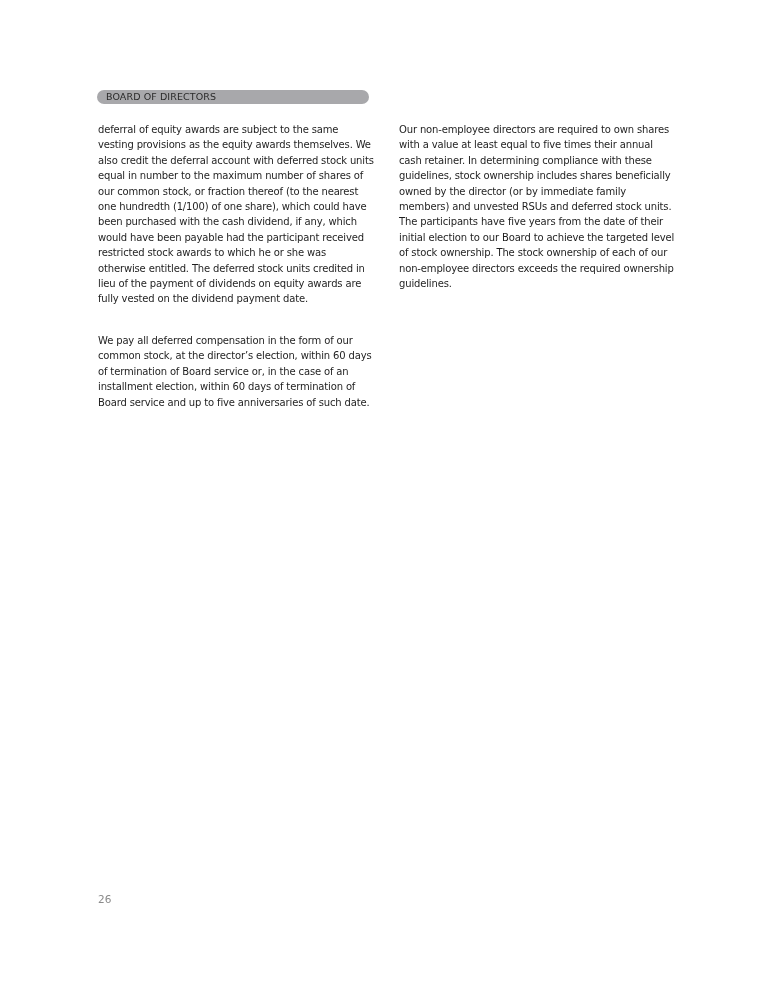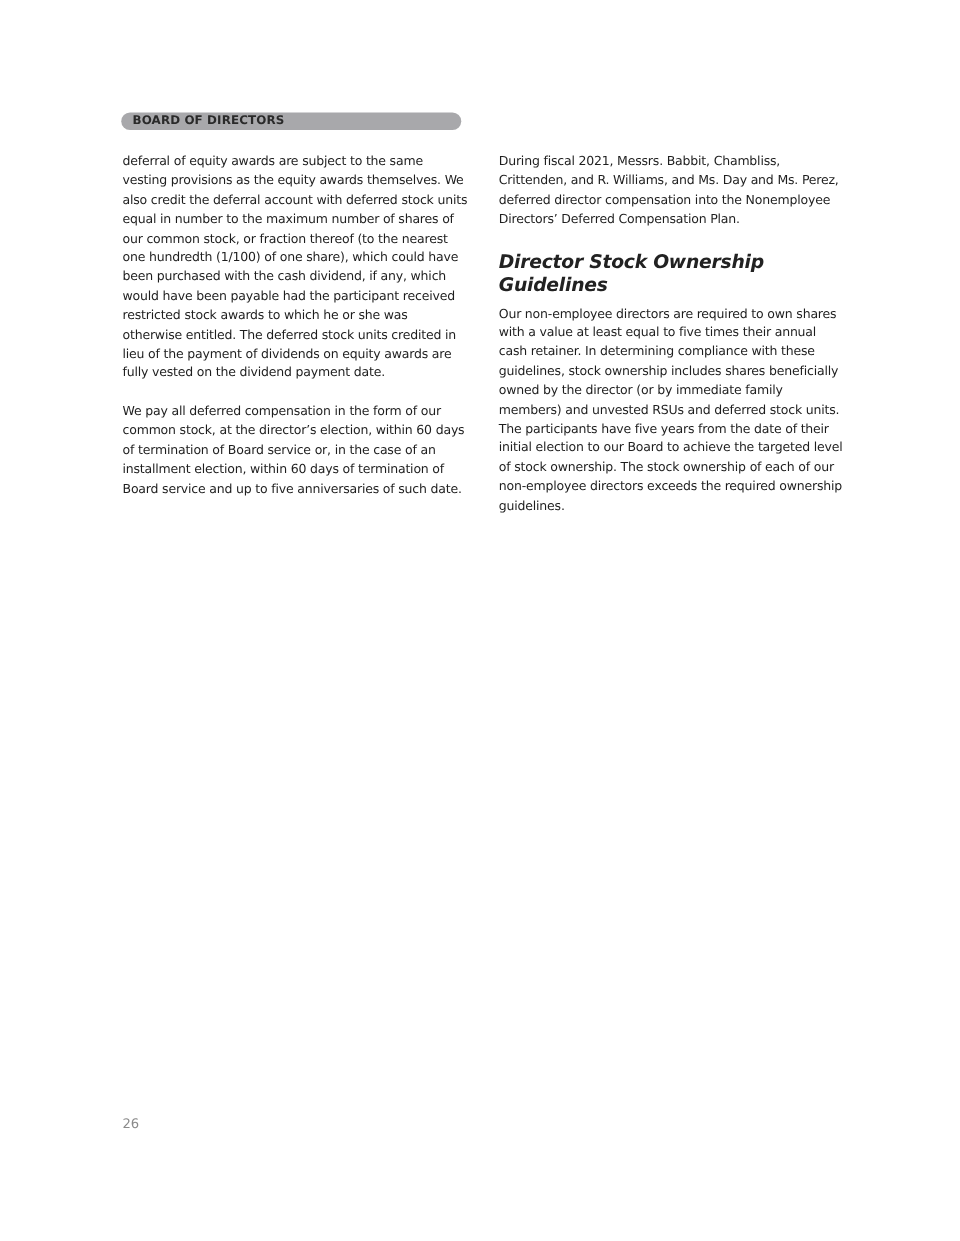--- a/index.html
+++ b/index.html
@@ -7,7 +7,7 @@
       font-family: "DejaVu Sans", sans-serif; color: #1e1e1e; }
     .section-bar {
       position: absolute; left: 97px; top: 90px; width: 272px; height: 14px;
-      background: #a8a8ab; border-radius: 7px; font-weight: bold;
+      background: #a8a8ab; border-radius: 7px;
     }
     .section-bar span {
       position: absolute; left: 9px; top: 1px;

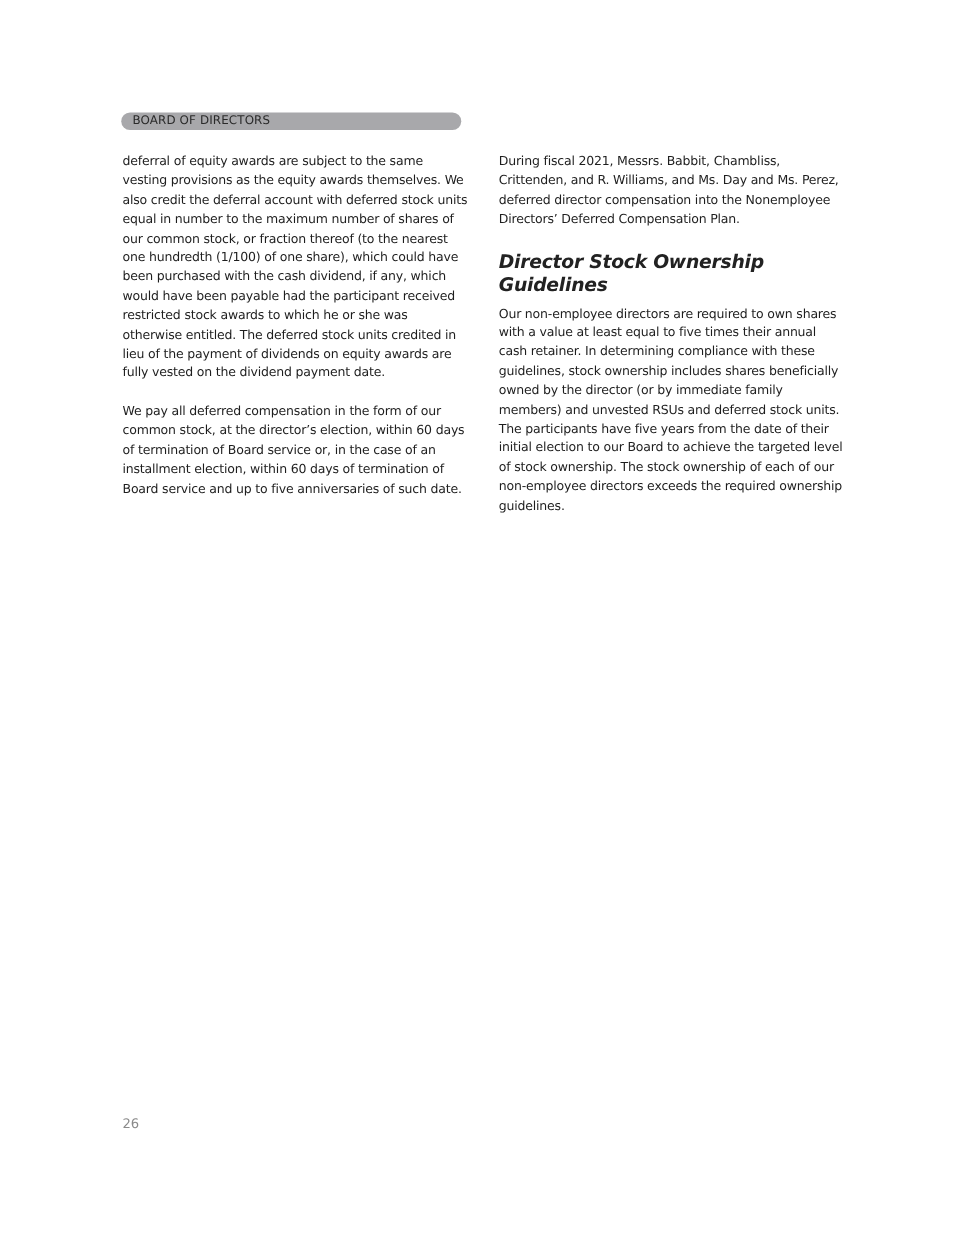--- a/index.html
+++ b/index.html
@@ -40,7 +40,6 @@
 </div>
 
 <div class="col right">
-  <p>During fiscal 2021, Messrs. Babbit, Chambliss, Crittenden, and R. Williams, and Ms. Day and Ms. Perez, deferred director compensation into the Nonemployee Directors’ Deferred Compensation Plan.</p>
   <h2>Director Stock Ownership Guidelines</h2>
   <p>Our non-employee directors are required to own shares with a value at least equal to five times their annual cash retainer. In determining compliance with these guidelines, stock ownership includes shares beneficially owned by the director (or by immediate family members) and unvested RSUs and deferred stock units. The participants have five years from the date of their initial election to our Board to achieve the targeted level of stock ownership. The stock ownership of each of our non-employee directors exceeds the required ownership guidelines.</p>
 </div>

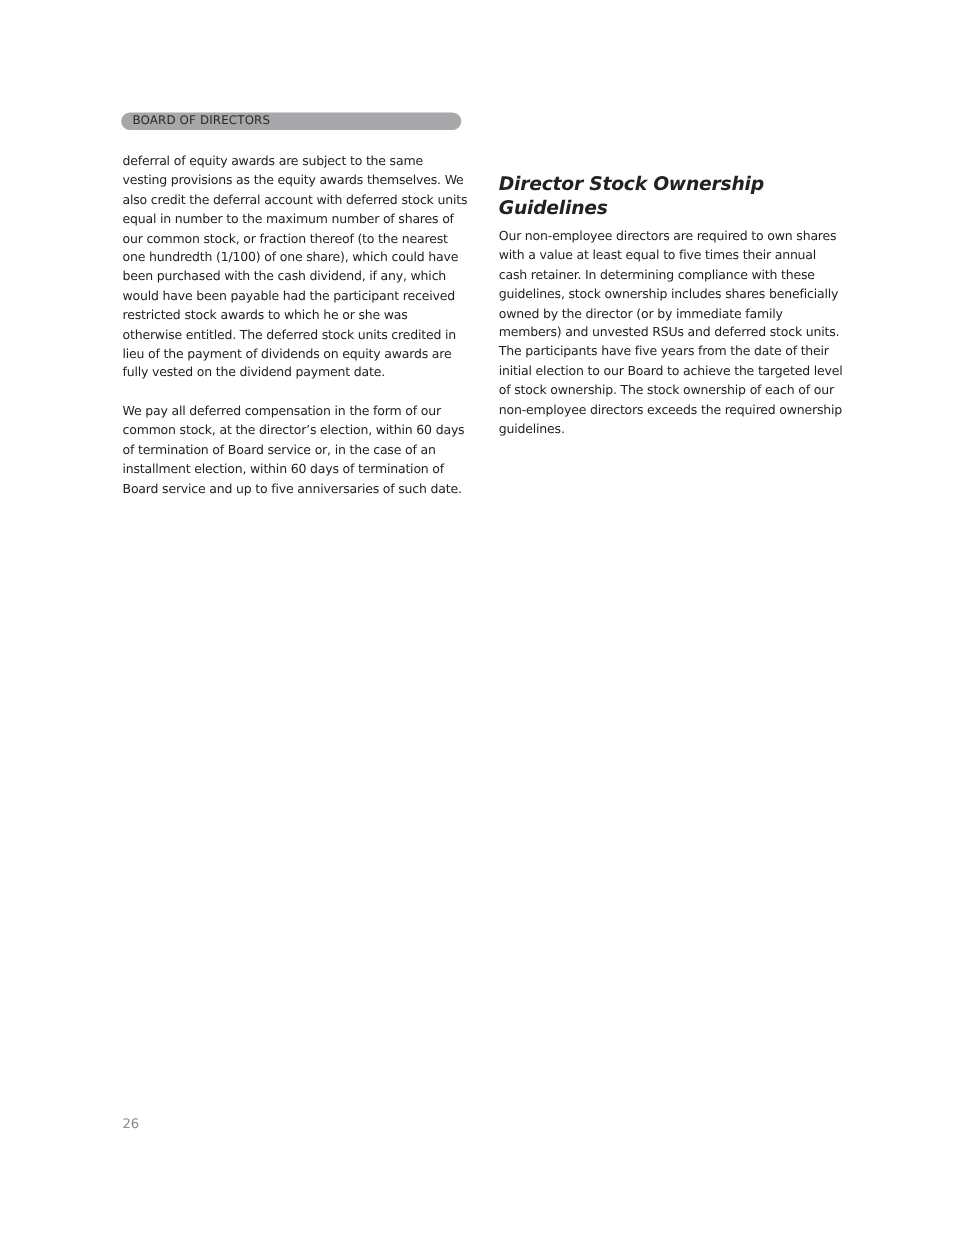--- a/index.html
+++ b/index.html
@@ -40,7 +40,6 @@
 </div>
 
 <div class="col right">
-  <h2>Director Stock Ownership Guidelines</h2>
   <p>Our non-employee directors are required to own shares with a value at least equal to five times their annual cash retainer. In determining compliance with these guidelines, stock ownership includes shares beneficially owned by the director (or by immediate family members) and unvested RSUs and deferred stock units. The participants have five years from the date of their initial election to our Board to achieve the targeted level of stock ownership. The stock ownership of each of our non-employee directors exceeds the required ownership guidelines.</p>
 </div>
 

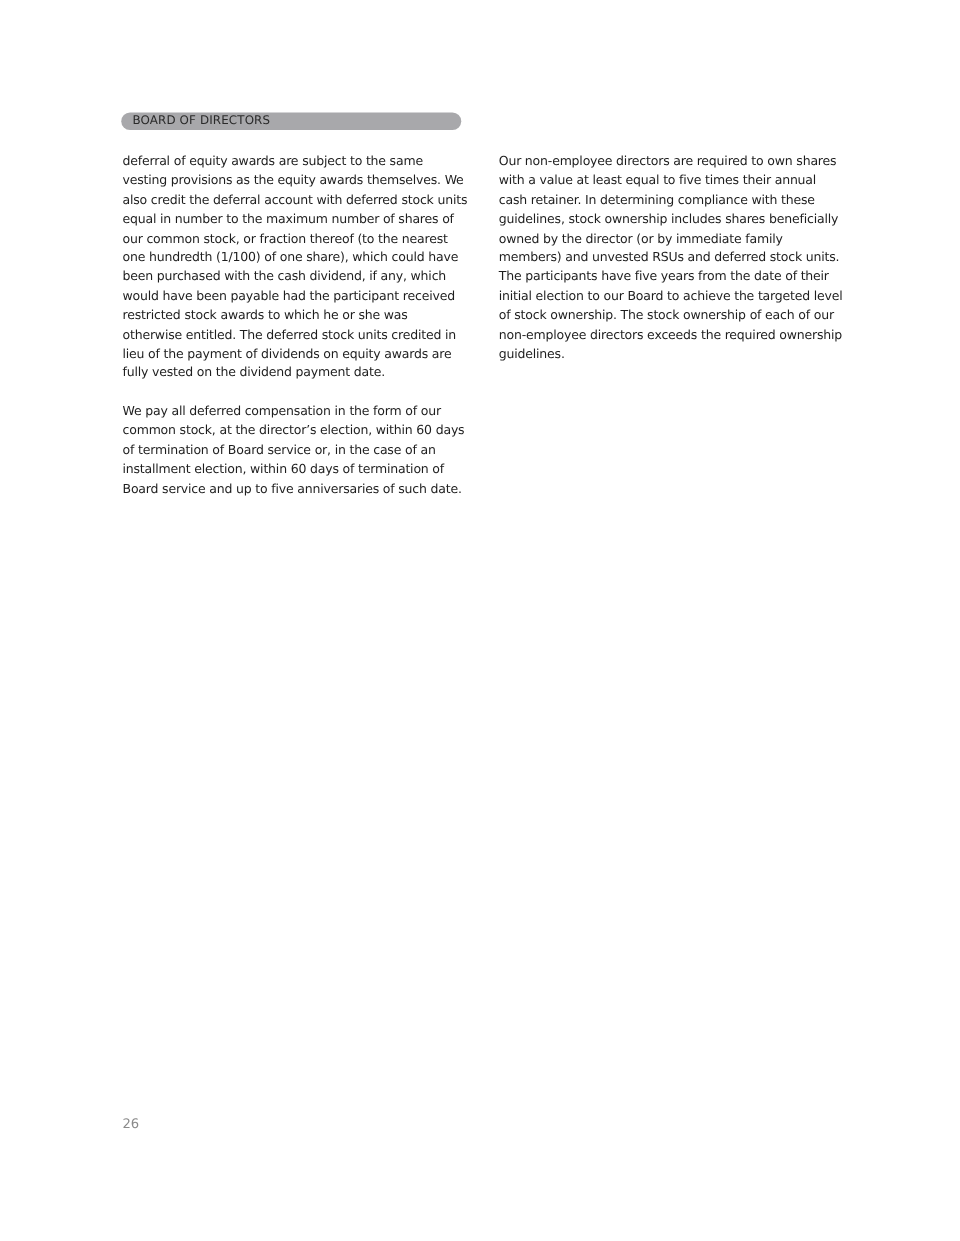--- a/index.html
+++ b/index.html
@@ -18,7 +18,7 @@
     .col.left { left: 98px; }
     .col.right { left: 399px; }
     p { margin: 0; font-size: 10px; line-height: 15.4px; letter-spacing: -0.15px; }
-    p + p { margin-top: 15px; }
+    p + p { margin-top: 26px; }
     h2 {
       margin: 16px 0 6px 0; font-size: 15px; line-height: 19px; font-style: italic;
       font-weight: bold; color: #222; letter-spacing: -0.2px;

